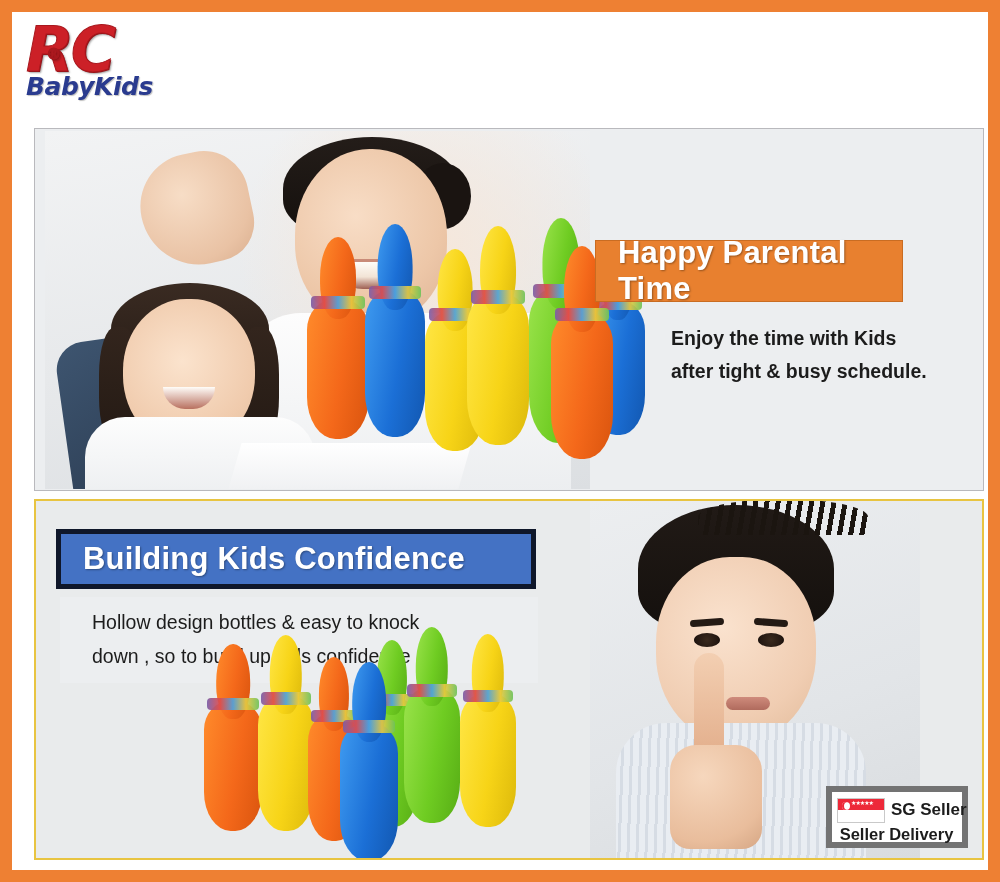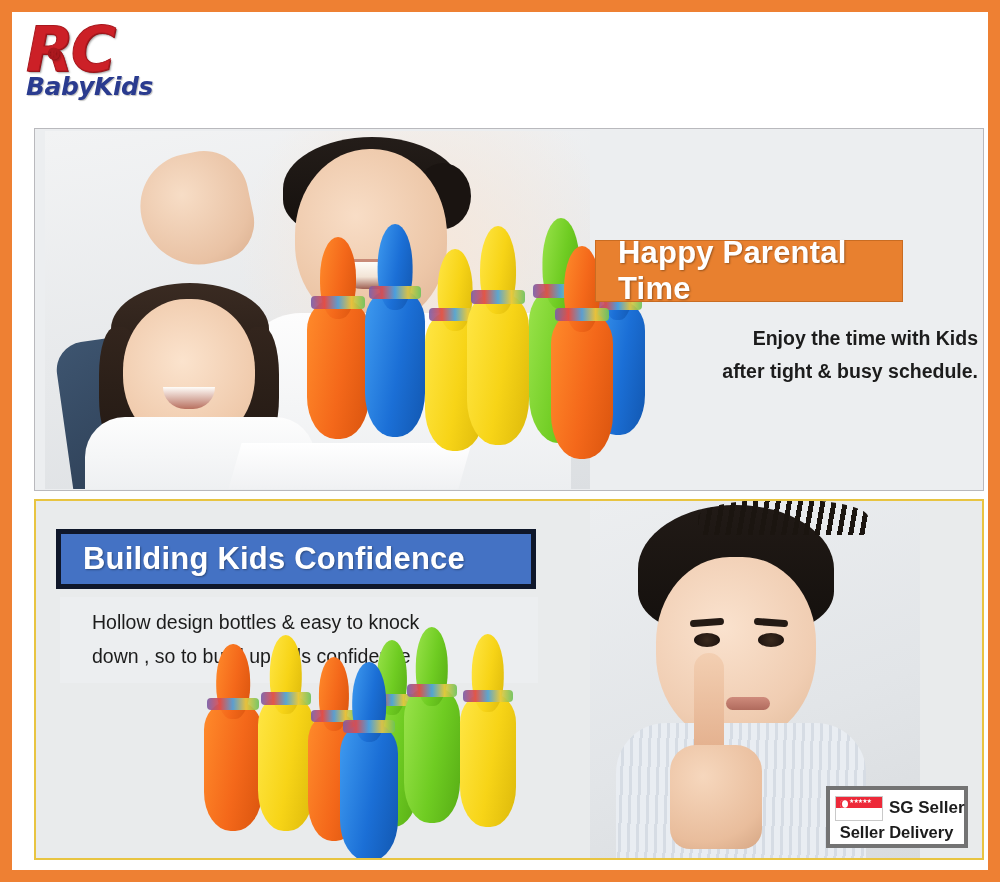--- a/index.html
+++ b/index.html
@@ -307,13 +307,13 @@
   }
   .copy-top {
     position: absolute;
-    left: 613px; top: 193px;
+    left: 636px; top: 193px;
     width: 330px;
     font-size: 19.5px;
     font-weight: bold;
     color: #1c1c1c;
     line-height: 33px;
-    text-align: right;
+    text-align: left;
   }
   .copy-bottom {
     position: absolute;

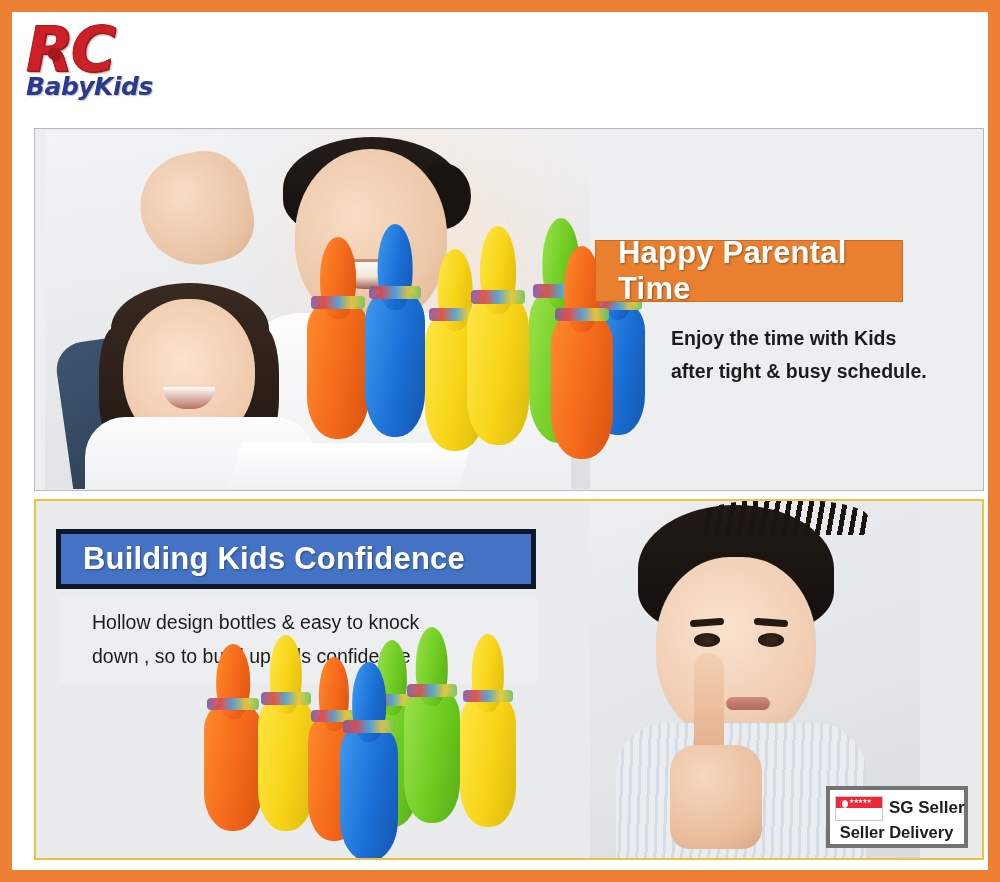--- a/index.html
+++ b/index.html
@@ -333,7 +333,7 @@
     right: 14px; bottom: 10px;
     width: 142px; height: 62px;
     background: #ffffff;
-    border: 4px solid #737373;
+    border: 6px solid #737373;
     padding: 4px 6px 4px 5px;
   }
   .sg-row {

